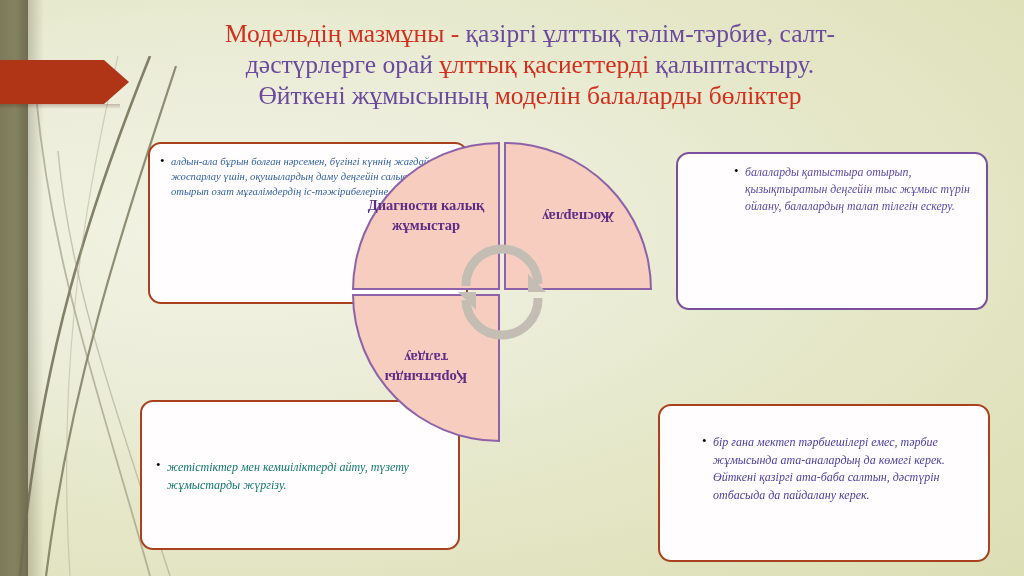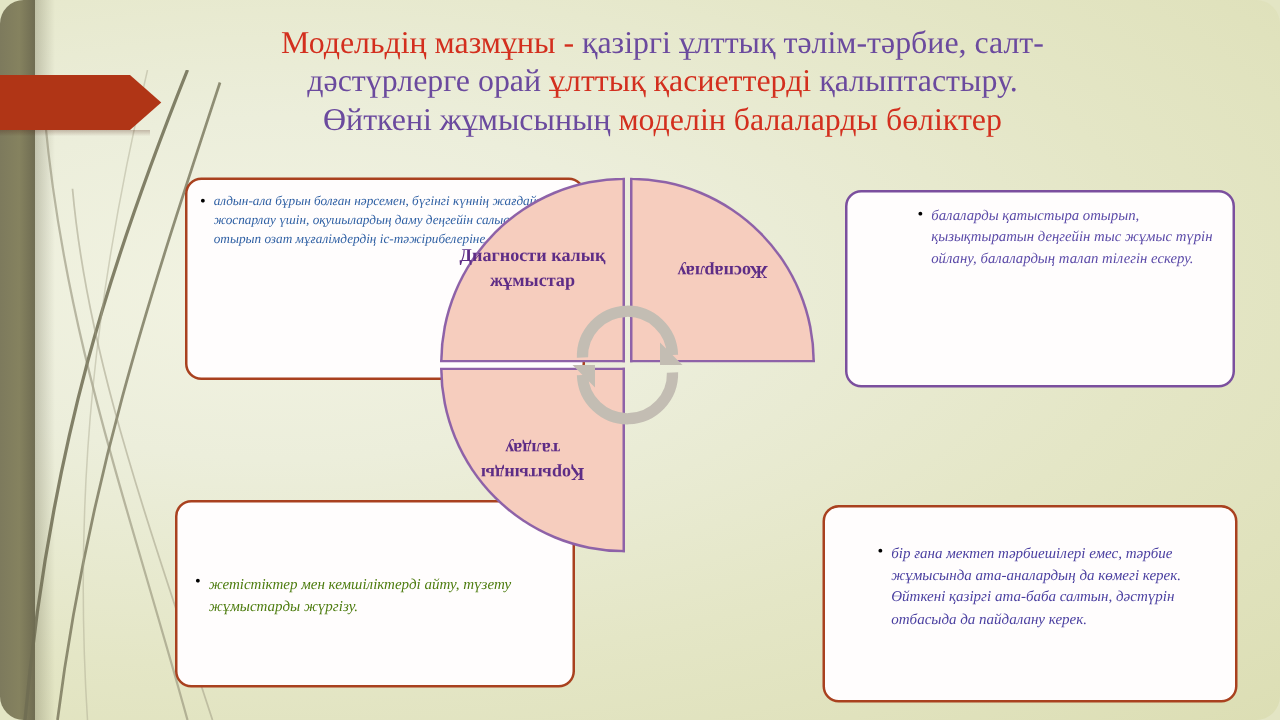--- a/index.html
+++ b/index.html
@@ -16,7 +16,6 @@
     background:
       radial-gradient(ellipse at 22% 40%, #f2f3e2 0%, #eceedb 28%, #e4e6c6 62%, #dcdeb4 100%);
     overflow:hidden;
-    border-radius:19px;
   }
   .left-bar{
     position:absolute;left:0;top:0;width:28px;height:100%;

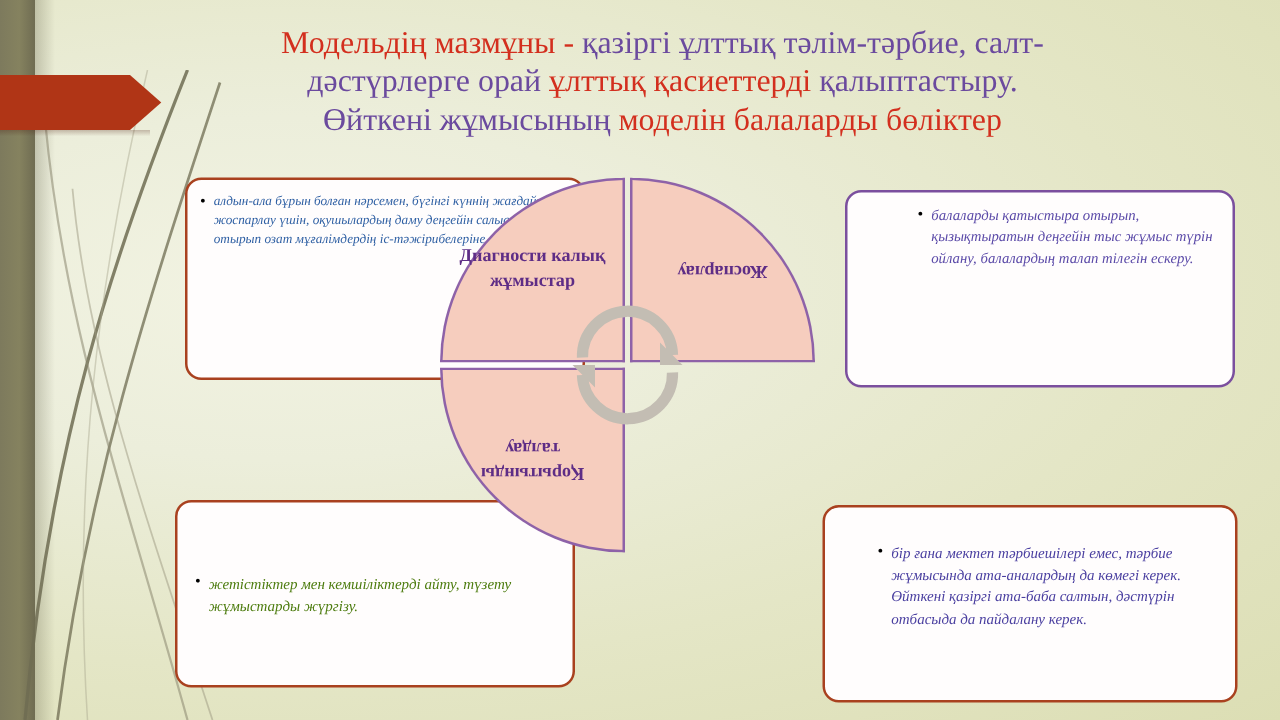--- a/index.html
+++ b/index.html
@@ -72,7 +72,7 @@
   #box-tr .inner{padding:10px 14px 0 56px;}
 
   #box-bl{left:140px;top:400px;width:320px;height:150px;border:2px solid #a9411f;}
-  #box-bl p{color:#4d7c0f;font-size:12px;line-height:1.5;}
+  #box-bl p{color:#0f766e;font-size:12px;line-height:1.5;}
   #box-bl .inner{padding:56px 14px 0 14px;}
 
   #box-br{left:658px;top:404px;width:332px;height:158px;border:2px solid #a9411f;}

